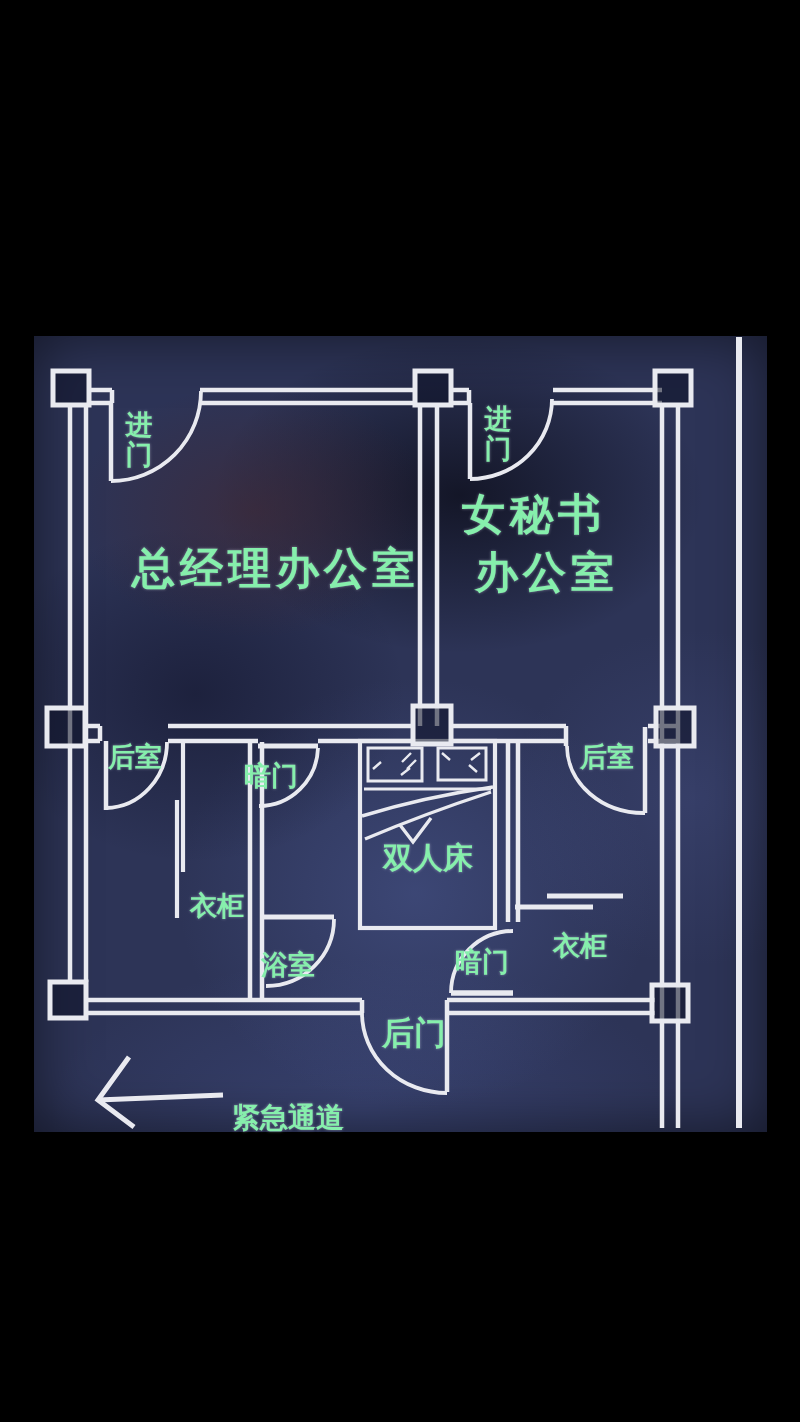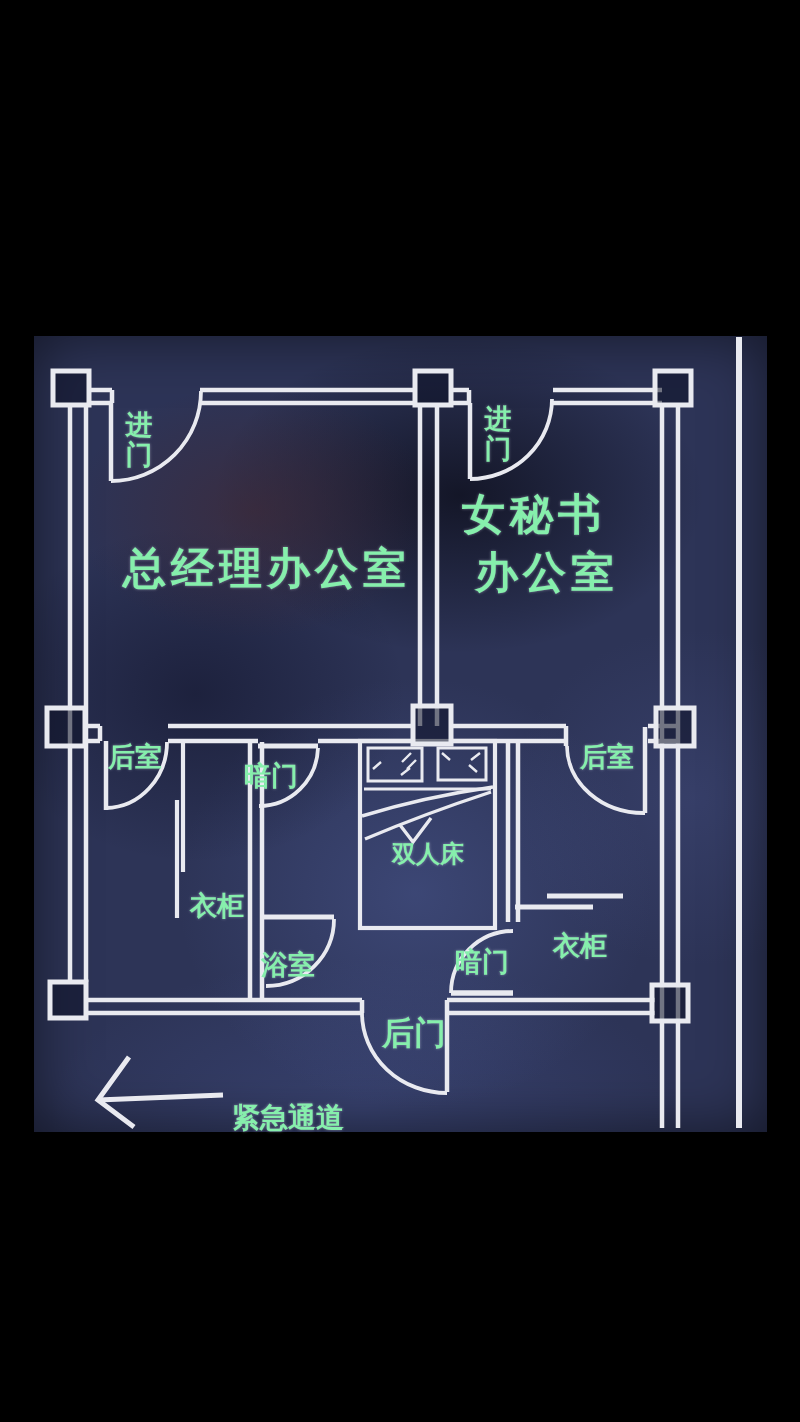--- a/index.html
+++ b/index.html
@@ -161,7 +161,7 @@
 
 <div class="lbl vert" style="left:481px; top:404px; width:34px; font-size:27px;">进门</div>
 
-<div class="lbl big" style="left:112px; top:544px; width:310px; font-size:43px;">总经理办公室</div>
+<div class="lbl big" style="left:121px; top:544px; width:310px; font-size:43px;">总经理办公室</div>
 
 <div class="lbl big" style="left:458px; top:490px; width:152px; font-size:43px;">女秘书</div>
 

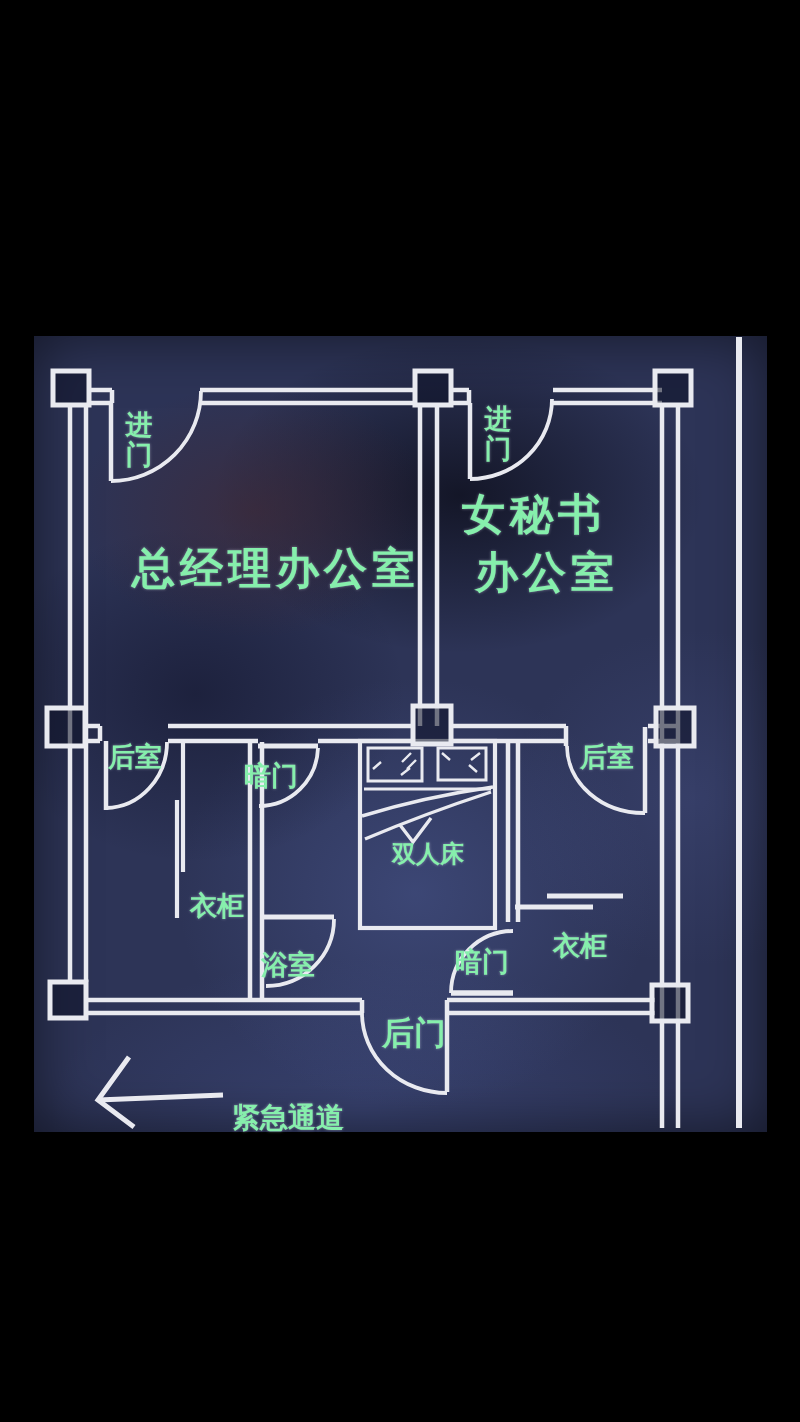--- a/index.html
+++ b/index.html
@@ -175,7 +175,7 @@
 
 <div class="lbl" style="left:449px; top:947px; width:66px; font-size:27px;">暗门</div>
 
-<div class="lbl" style="left:380px; top:841px; width:96px; font-size:24px;">双人床</div>
+<div class="lbl" style="left:380px; top:841px; width:96px; font-size:30px;">双人床</div>
 
 <div class="lbl" style="left:186px; top:891px; width:62px; font-size:27px;">衣柜</div>
 

